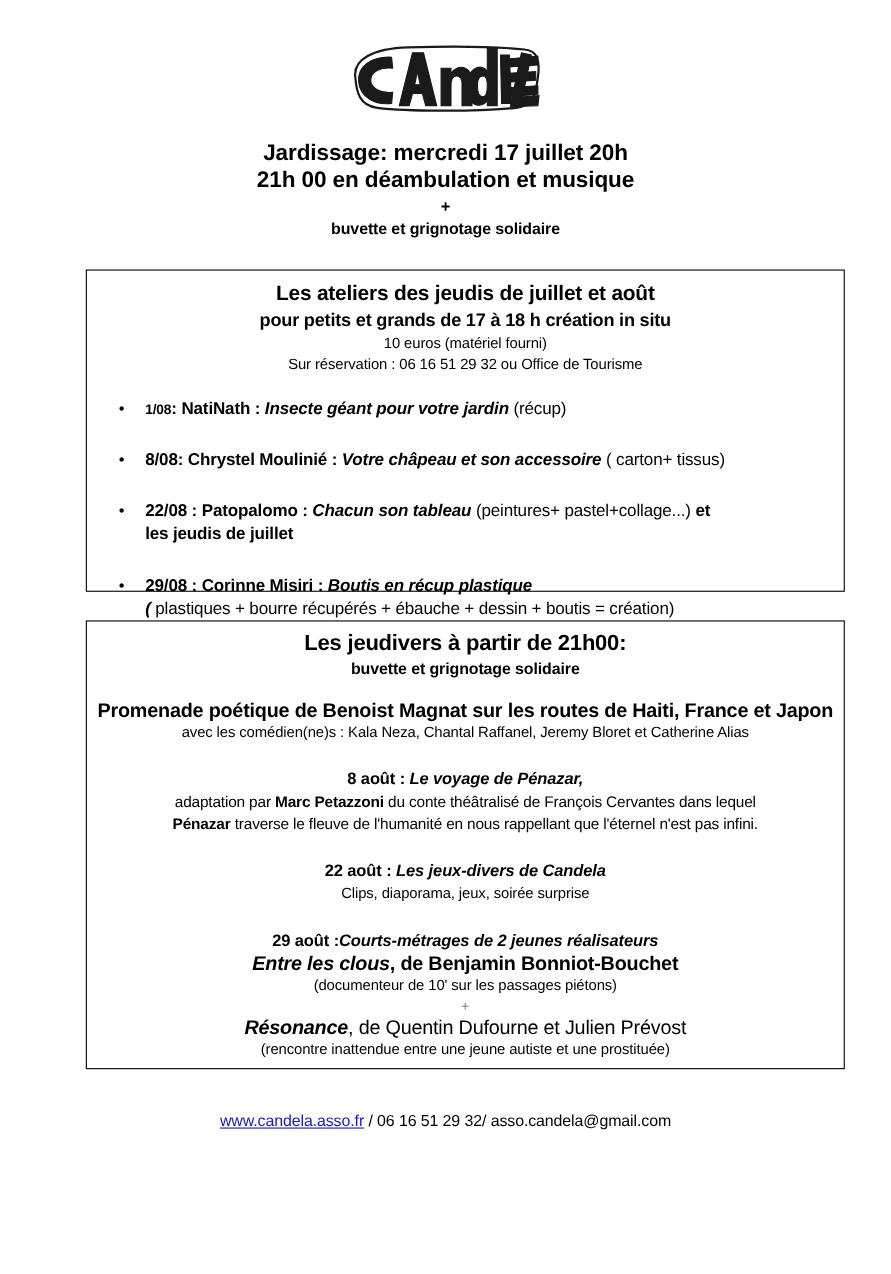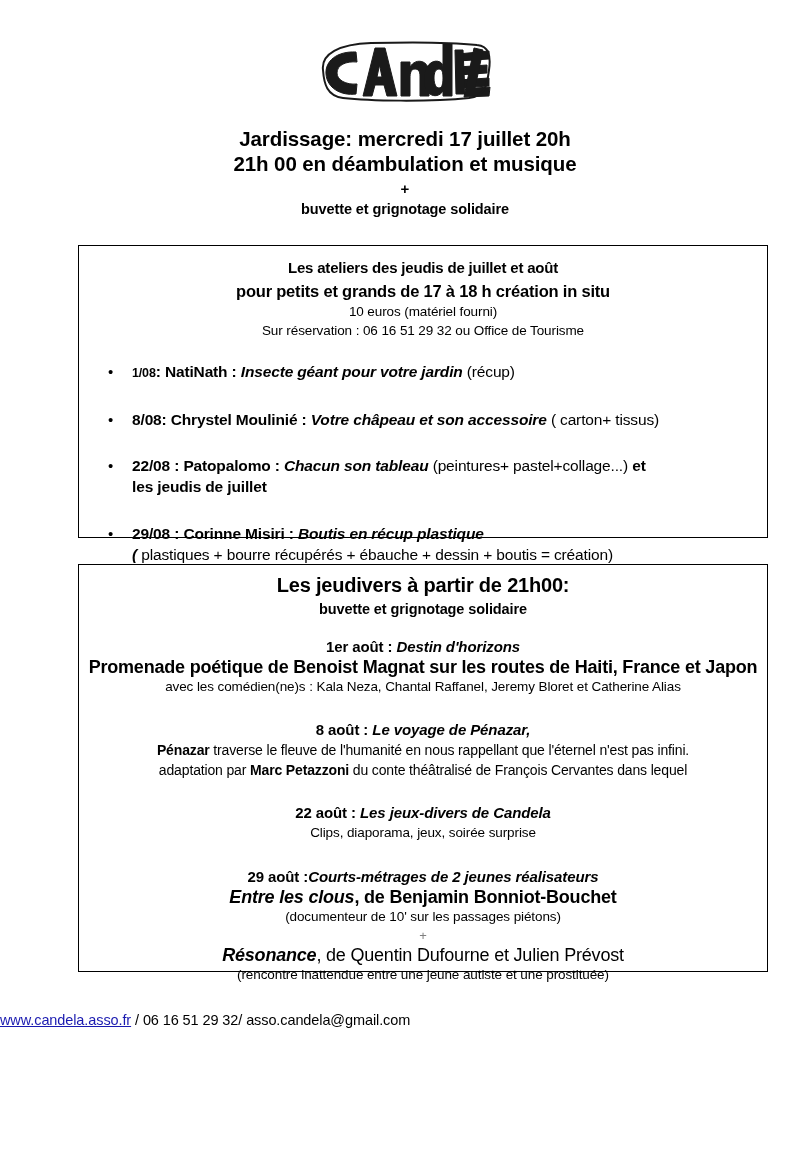--- a/index.html
+++ b/index.html
@@ -90,7 +90,7 @@
     padding-top: 9px;
   }
   .a-title {
-    font-size: 15px;
+    font-size: 19px;
     font-weight: bold;
     line-height: 26px;
     letter-spacing: -0.2px;

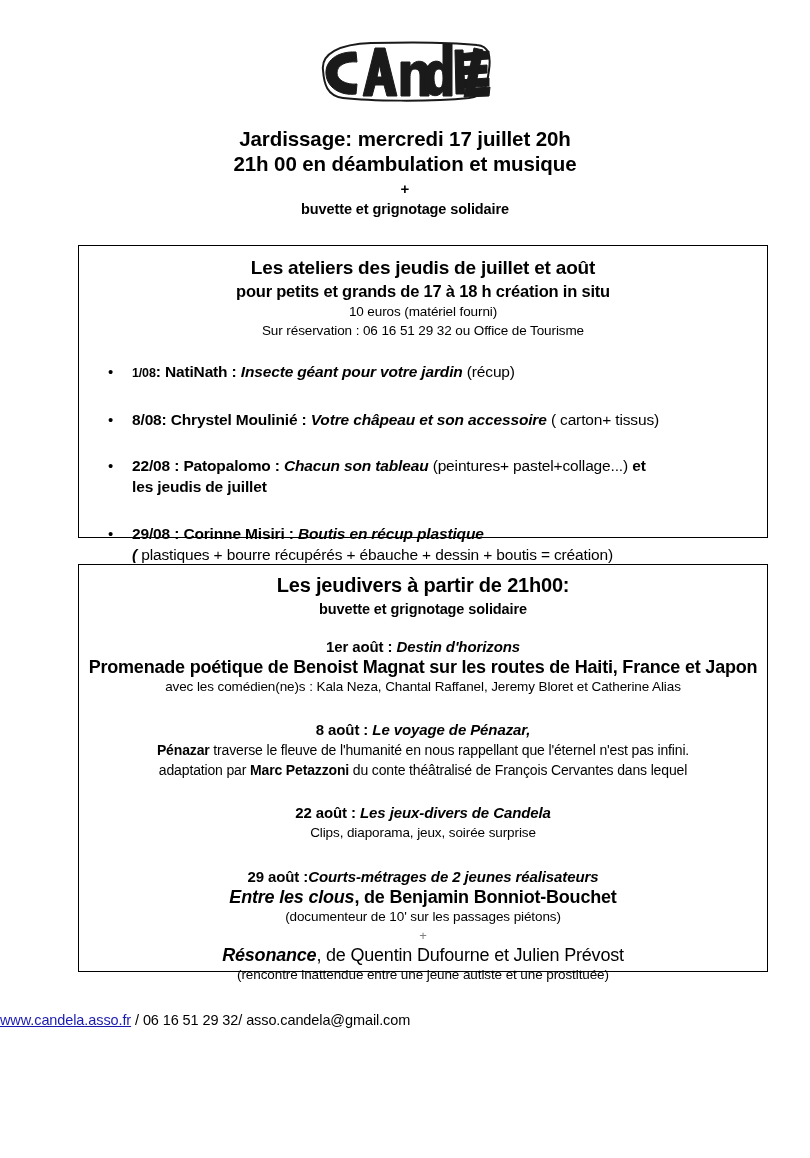--- a/index.html
+++ b/index.html
@@ -294,7 +294,6 @@
     </div>
 
     <div class="event ev-1">
-      <div class="ev-title"><span>1er août : </span><span style="font-style:italic">Destin d'horizons</span></div>
       <div class="ev-line-bold">Promenade poétique de Benoist Magnat sur les routes de Haiti, France et  Japon</div>
       <div class="ev-grey">avec les comédien(ne)s : Kala Neza, Chantal Raffanel, Jeremy Bloret et Catherine Alias</div>
     </div>

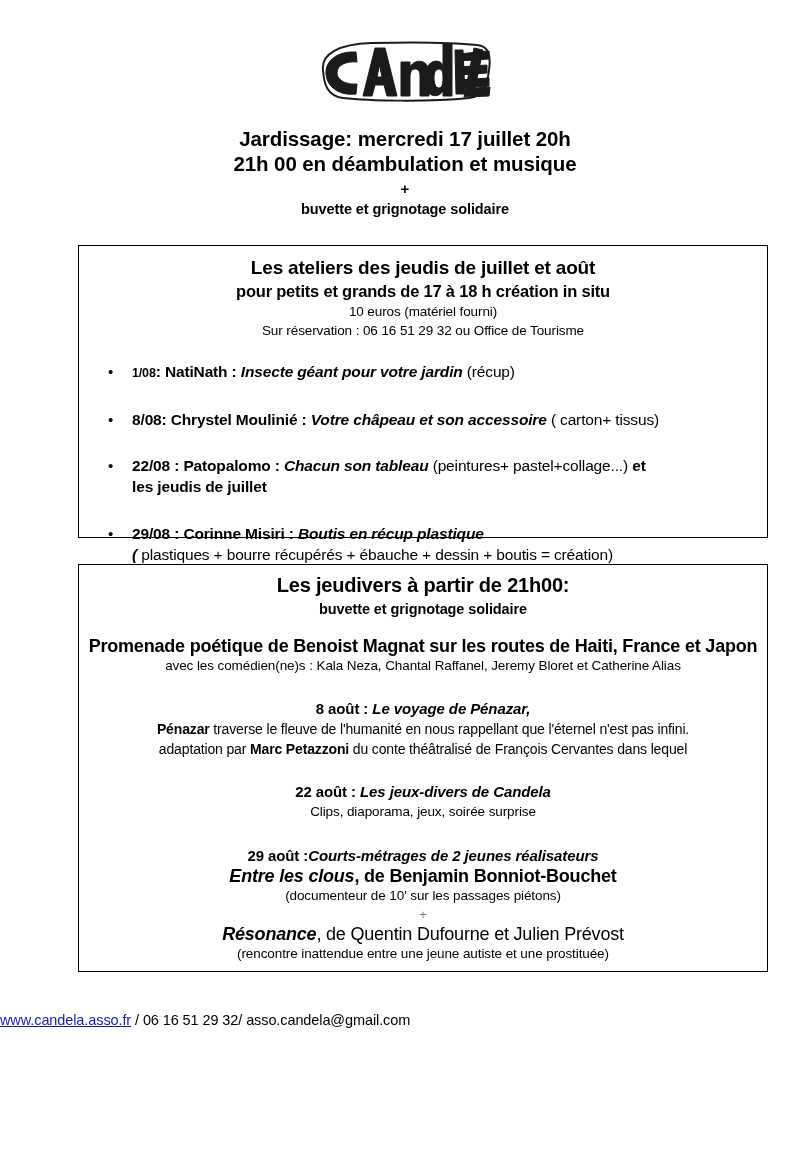--- a/index.html
+++ b/index.html
@@ -300,8 +300,8 @@
 
     <div class="event ev-2">
       <div class="ev-title"><span>8 août : </span><span style="font-style:italic">Le voyage de Pénazar,</span></div>
+      <div class="ev-line"><span>adaptation par </span><span class="bold">Marc Petazzoni</span><span> du conte théâtralisé de François Cervantes dans lequel</span></div>
       <div class="ev-line"><span class="bold">Pénazar</span><span> traverse le fleuve de l'humanité en nous rappellant que l'éternel n'est pas infini.</span></div>
-      <div class="ev-line"><span>adaptation par </span><span class="bold">Marc Petazzoni</span><span> du conte théâtralisé de François Cervantes dans lequel</span></div>
     </div>
 
     <div class="event ev-3">

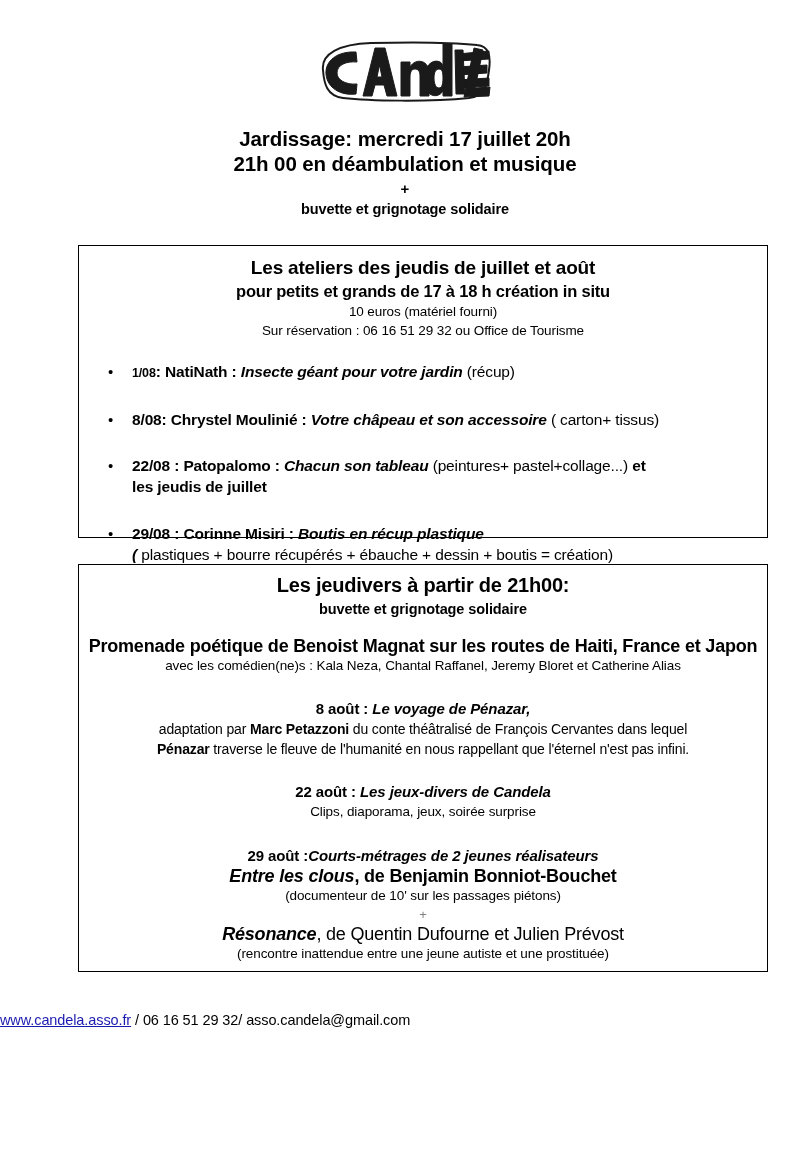--- a/index.html
+++ b/index.html
@@ -207,6 +207,7 @@
     top: 1010px;
     left: 0;
     width: 810px;
+    text-align: center;
     font-size: 14.5px;
     line-height: 20px;
     letter-spacing: -0.1px;

